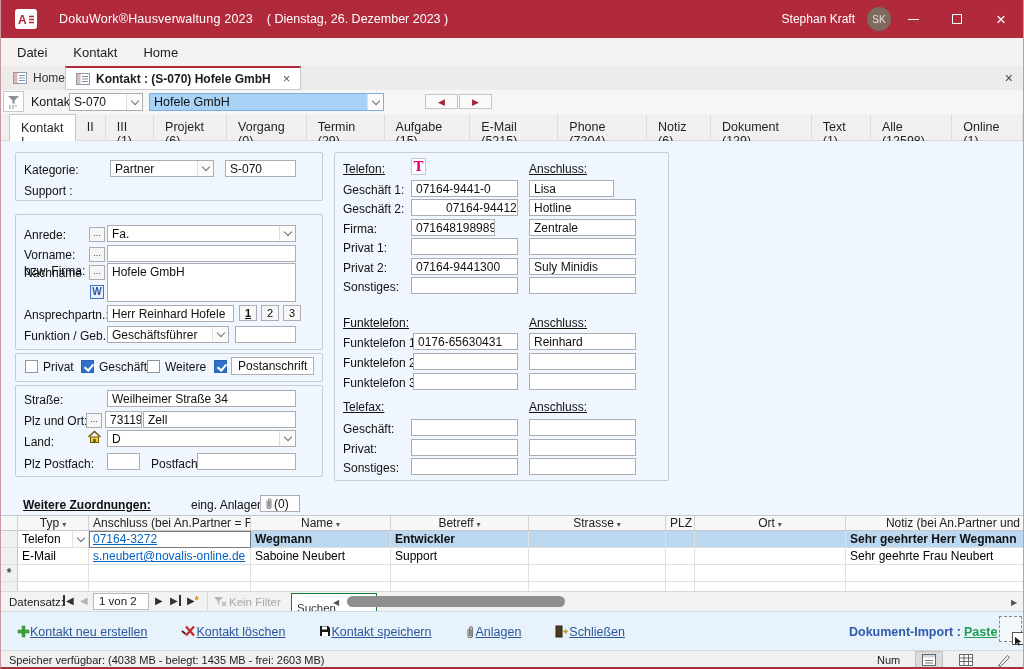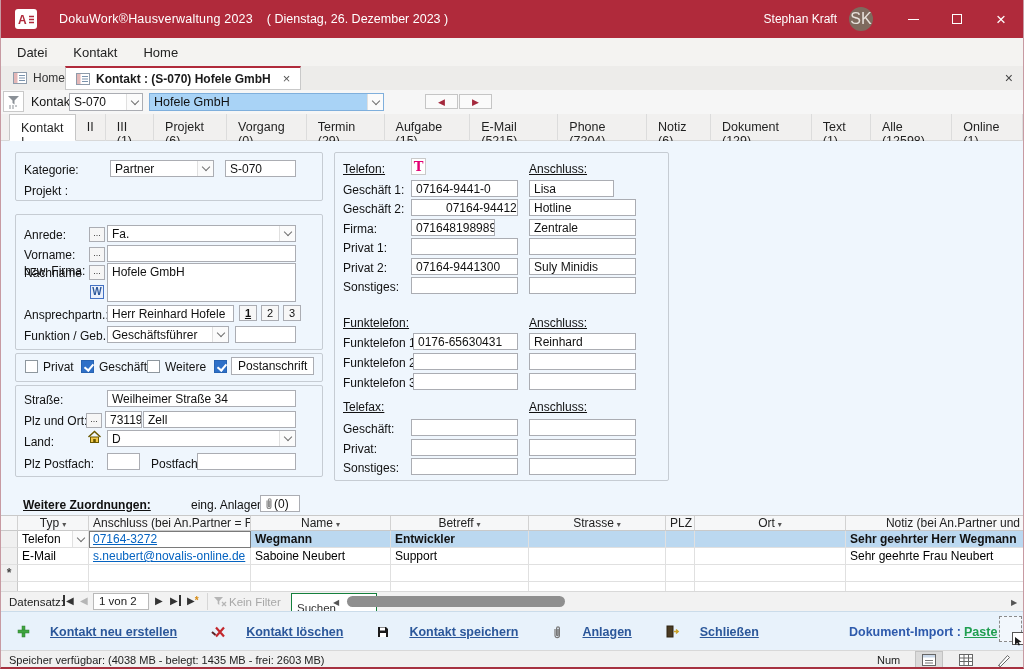--- a/index.html
+++ b/index.html
@@ -18,7 +18,7 @@
   .tb-right { margin-left:auto; display:flex; align-items:center; height:100%; }
   .tb-user { font-size:12px; margin-right:12px; }
   .avatar { width:24px; height:24px; border-radius:50%; background:#7E6A5E; color:#E8E2DC;
-            font-size:16px; display:flex; align-items:center; justify-content:center; margin-right:18px; }
+            font-size:10px; display:flex; align-items:center; justify-content:center; margin-right:0; }
   .winbtn { width:44px; height:38px; display:flex; align-items:center; justify-content:center; }
   .glyph-min { width:11px; height:1px; background:#fff; }
   .glyph-max { width:10px; height:10px; border:1px solid #fff; }

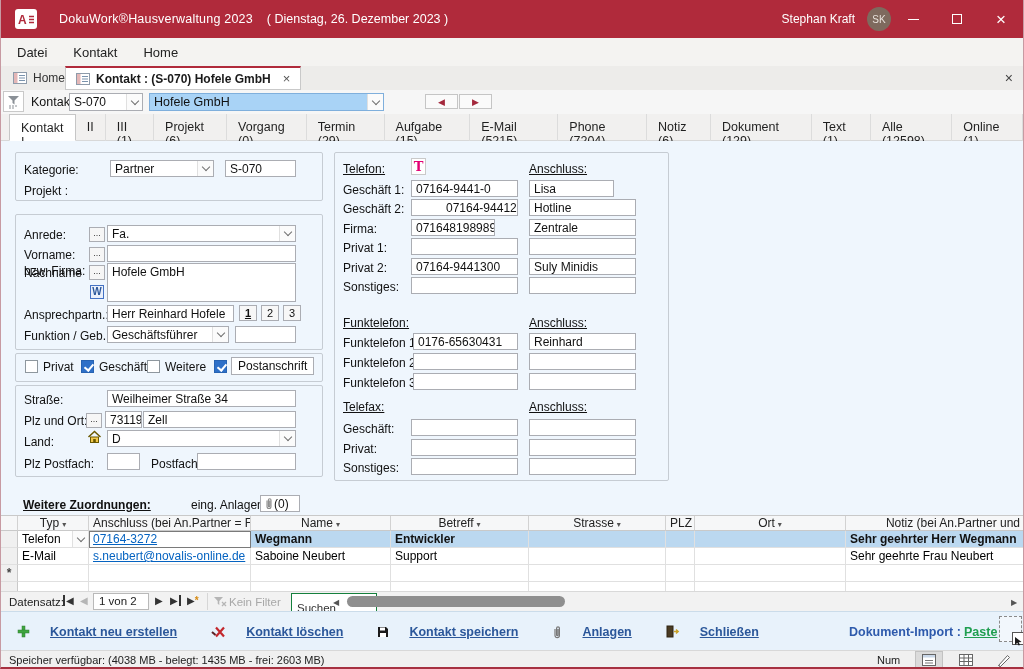--- a/index.html
+++ b/index.html
@@ -254,7 +254,7 @@
         </span>
     </div>
     <div class="fld" style="left:224px; top:19px; width:71px;">S-070</div>
-    <span class="lbl" style="left:23px; top:43px;">Projekt :</span>
+    <span class="lbl" style="left:23px; top:43px;">Support :</span>
 
     <span class="lbl" style="left:23px; top:87px;">Anrede:</span>
     <div class="dots-btn" style="left:88px; top:86px;">...</div>

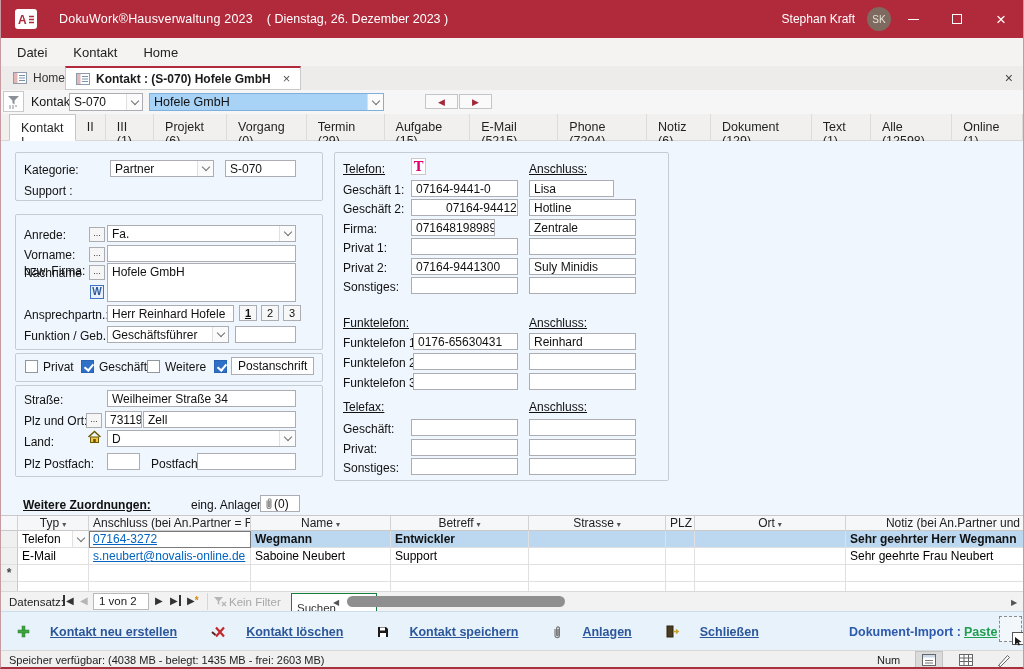--- a/index.html
+++ b/index.html
@@ -126,7 +126,7 @@
   .actionbar { position:absolute; left:0; top:611px; width:1024px; height:39px; background:#E8F2FB;
                border-top:1px solid #CBDCEA; }
   .actions { position:absolute; left:16px; top:0; height:39px; display:flex; align-items:center; gap:34px; }
-  .act { display:flex; align-items:center; gap:20px;font-weight:bold; }
+  .act { display:flex; gap:0; }
   .act a { color:#2B579A; text-decoration:underline; font-size:12.5px; }
   .imp-label { position:absolute; left:848px; top:13px; color:#2E5AAC; font-weight:bold; font-size:12.5px; }
   .paste { position:absolute; left:963px; top:13px; color:#1F9E50; font-weight:bold; font-size:12.5px; text-decoration:underline; }

